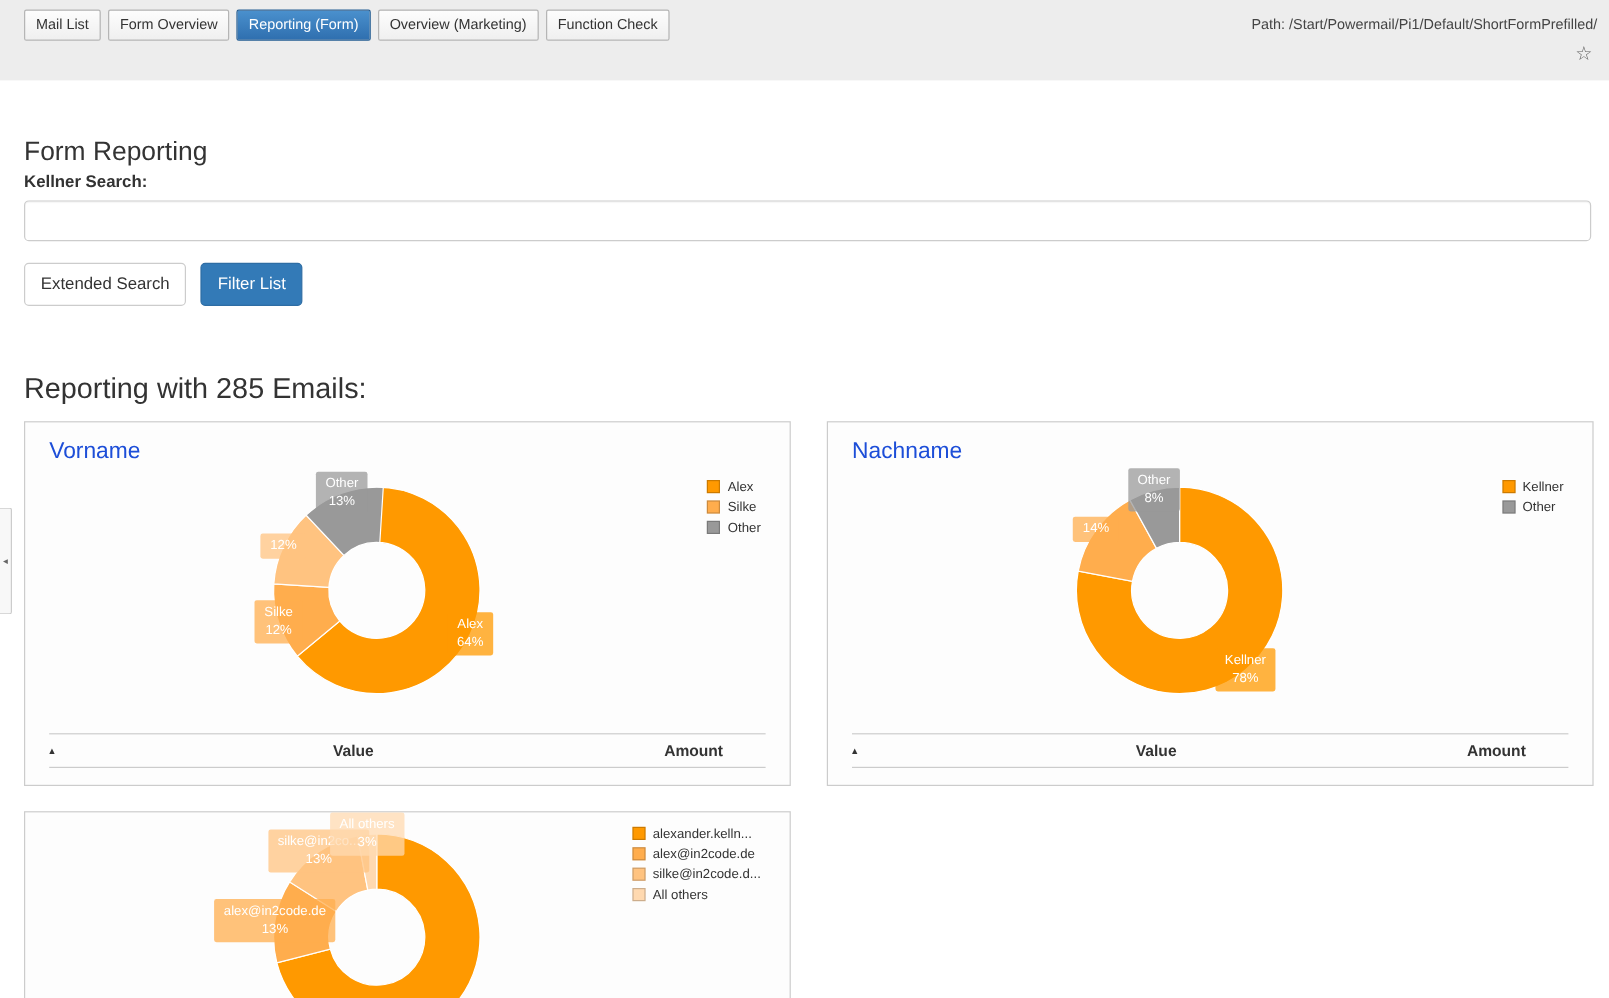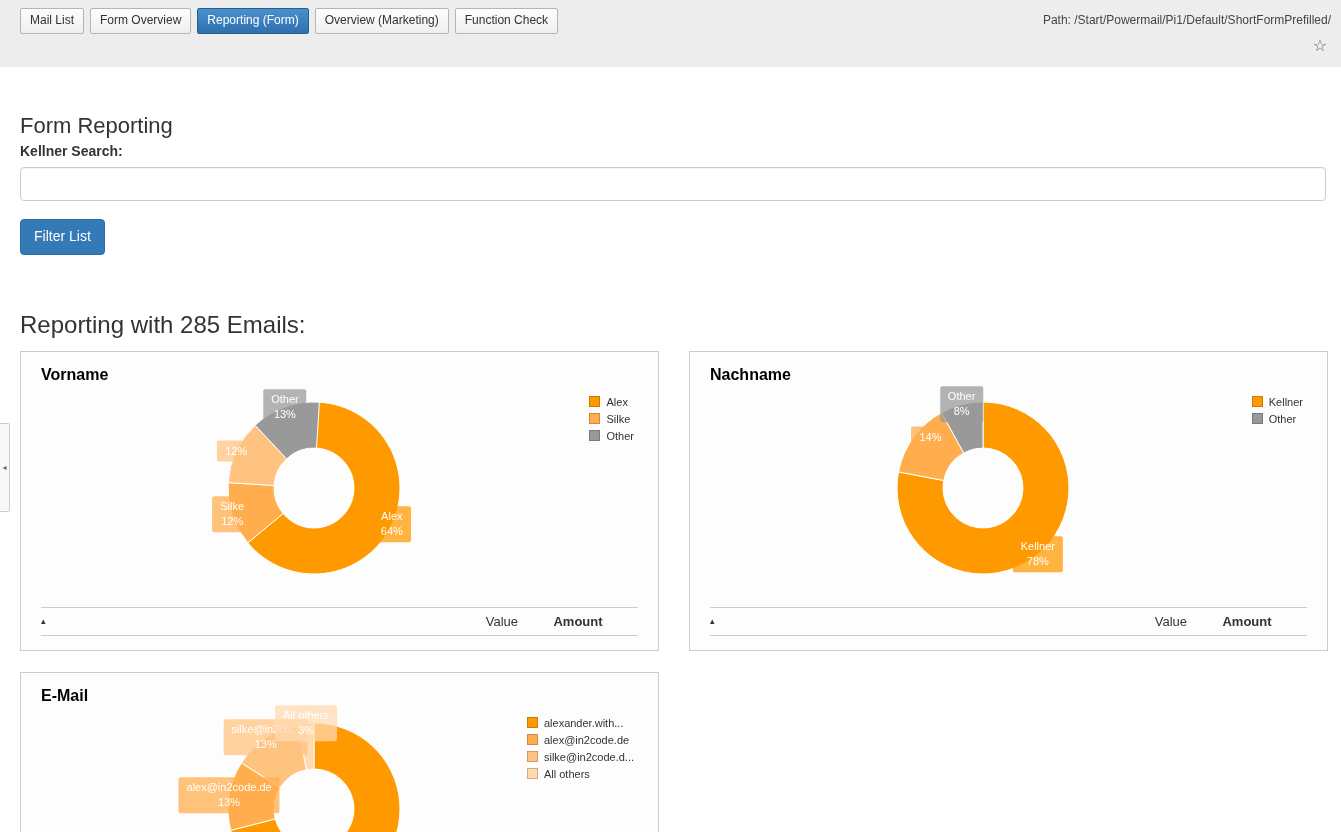--- a/index.html
+++ b/index.html
@@ -107,6 +107,7 @@
   <input class="search-input" type="text" value="" style="">
 
   <div class="action-row">
+    <button class="btn btn-default">Extended Search</button>
     <button class="btn btn-primary">Filter List</button>
   </div>
 

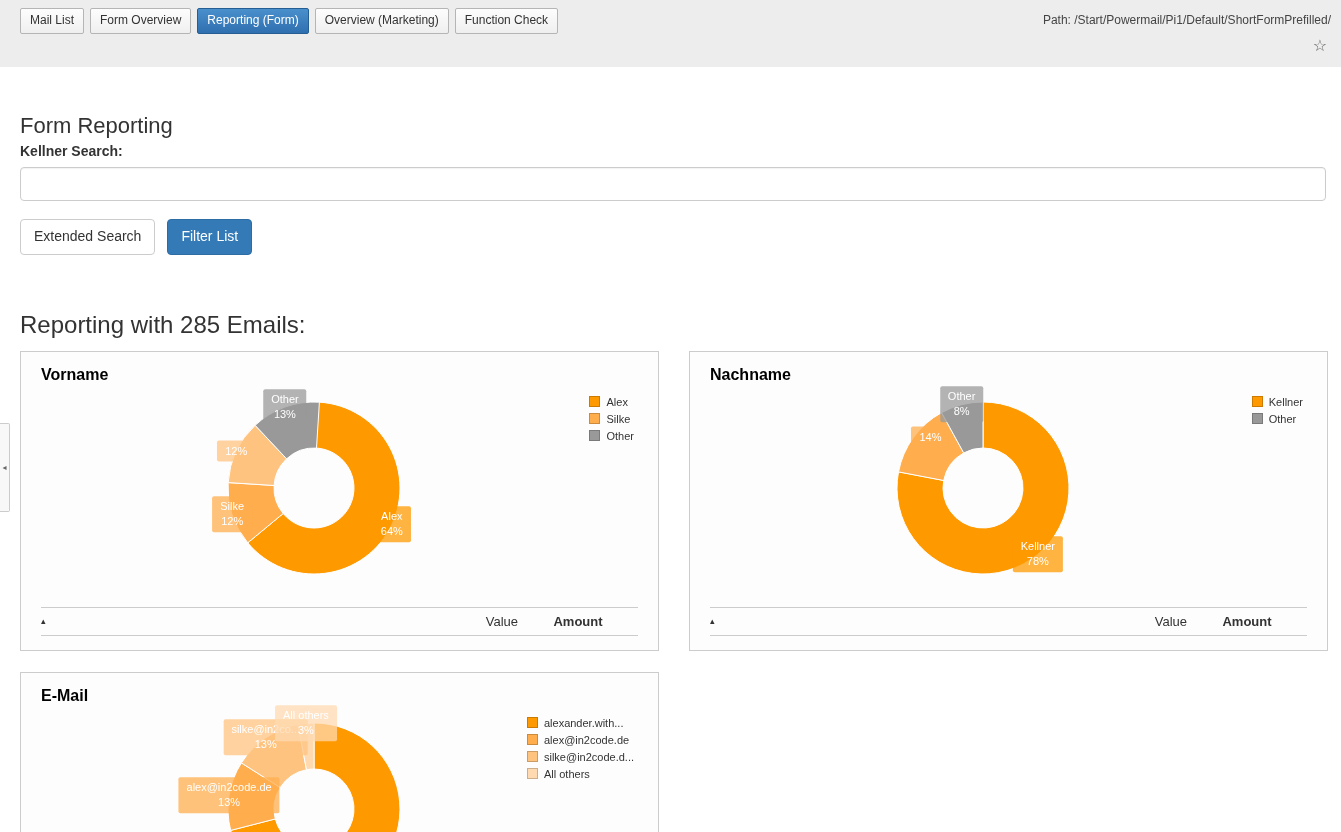--- a/index.html
+++ b/index.html
@@ -59,7 +59,7 @@
     width: 639px; flex: none; background: #fdfdfd; border: 1px solid #cccccc;
     padding-bottom: 14px;
   }
-  .panel-title { font-size: 16px; font-weight: 700; color: #000000; padding: 14px 20px 0; }
+  .panel-title { font-size: 19px; font-weight: 400; color: #1d4ed8; padding: 14px 20px 0; }
   .chart-region { position: relative; height: 213px; }
   .donut-wrap { position: absolute; left: calc(46% - 88px); top: 16px; width: 176px; height: 176px; }
   .slice-label {

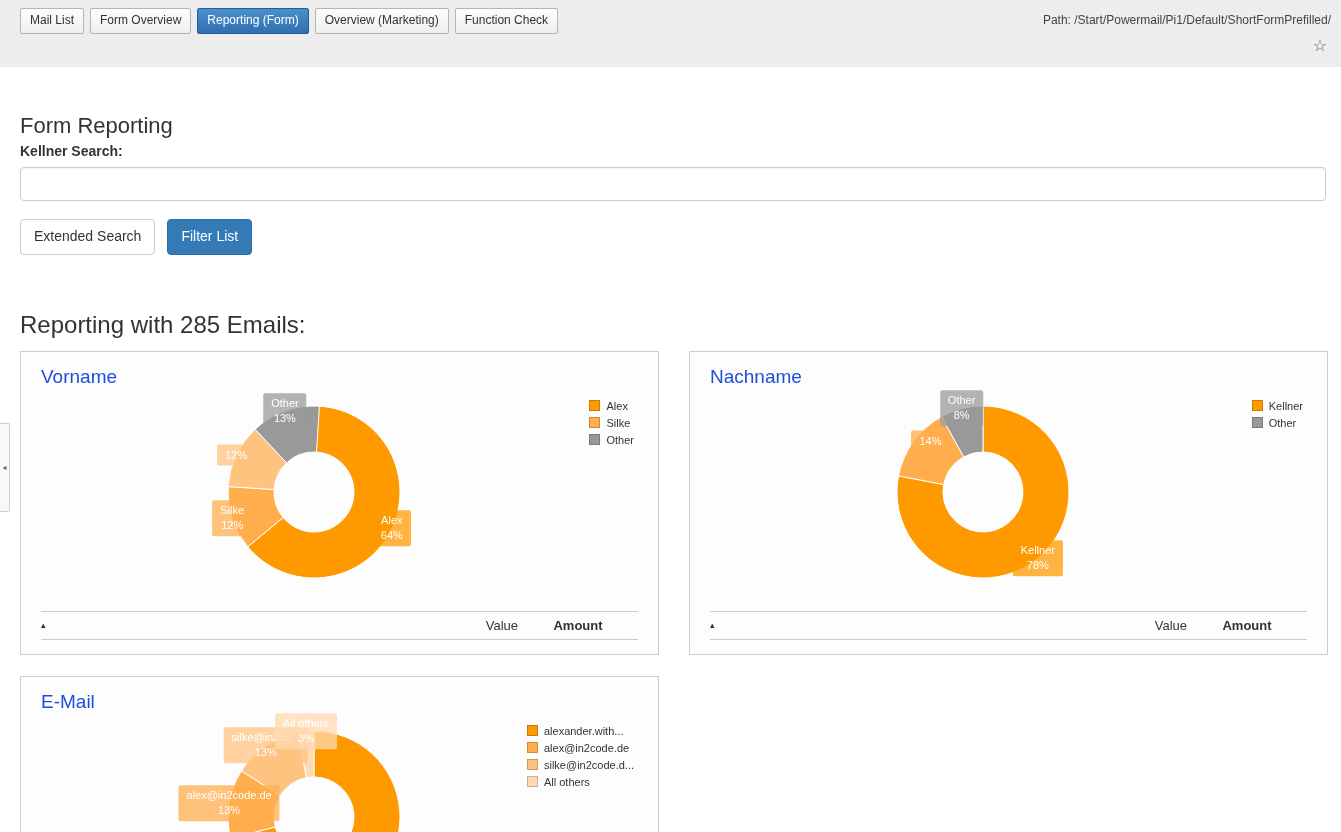--- a/index.html
+++ b/index.html
@@ -167,7 +167,7 @@
             </svg><div class="slice-label" style="left: 142.8px; top: 154.3px; background: rgba(255, 153, 0, 0.75);">
               <div>Kellner</div>
               <div>78%</div>
-            </div><div class="slice-label" style="left: 18.4px; top: 37.5px; background: rgba(255, 173, 77, 0.75); margin-left: 17px;">
+            </div><div class="slice-label" style="left: 18.4px; top: 37.5px; background: rgba(255, 173, 77, 0.75);">
               <div>14%</div>
             </div><div class="slice-label" style="left: 66.6px; top: 4.7px; background: rgba(153, 153, 153, 0.75);">
               <div>Other</div>

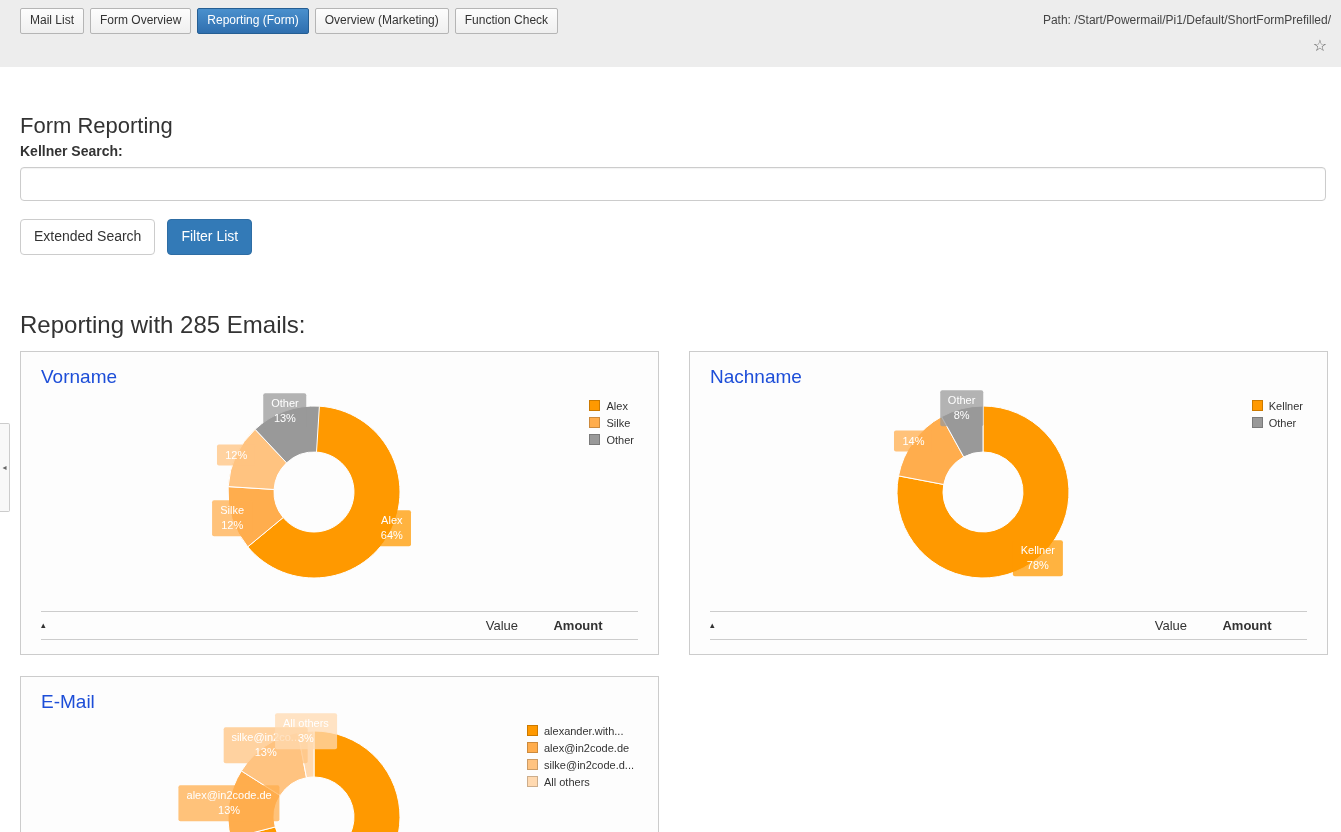--- a/index.html
+++ b/index.html
@@ -78,7 +78,7 @@
     font-size: 13px; color: #333;
   }
   .sort-caret { width: 30px; font-size: 9px; color: #333; cursor: pointer; }
-  .col-value { flex: 1; text-align: right; font-weight: normal; cursor: pointer; }
+  .col-value { flex: 1; text-align: center; font-weight: bold; cursor: pointer; }
   .col-amount { width: 120px; text-align: center; font-weight: bold; cursor: pointer; }
 </style>
 </head>

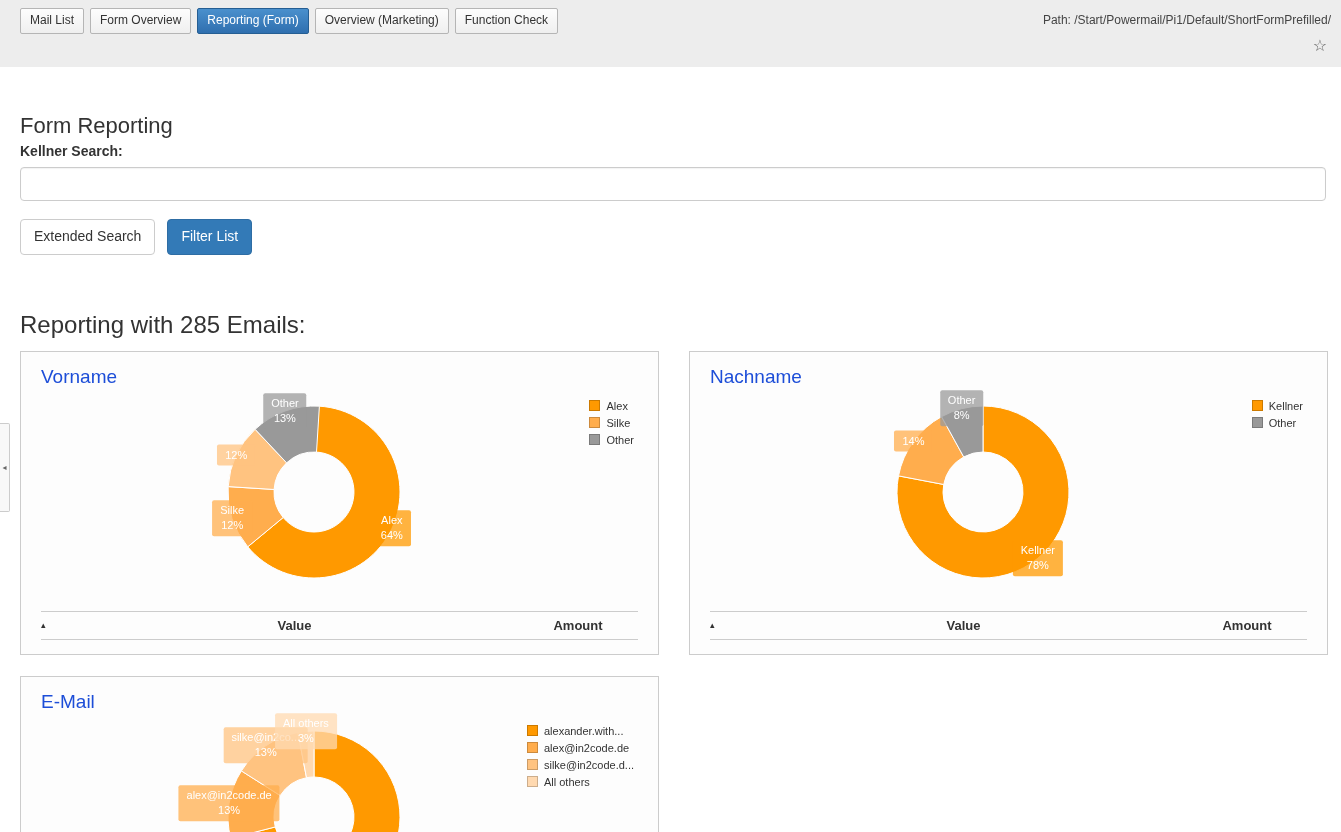--- a/index.html
+++ b/index.html
@@ -196,7 +196,6 @@
   <div class="charts-row second">
 
     <section class="panel">
-      <h3 class="panel-title">E-Mail</h3>
       <div class="chart-region">
         <div class="donut-wrap"><svg viewBox="0 0 176 176" width="176" height="176">
               <path d="M 88.00 2.00 A 86 86 0 1 1 4.70 109.39 L 49.26 97.95 A 40 40 0 1 0 88.00 48.00 Z" fill="#ff9900" stroke="#ffffff" stroke-width="1"></path>

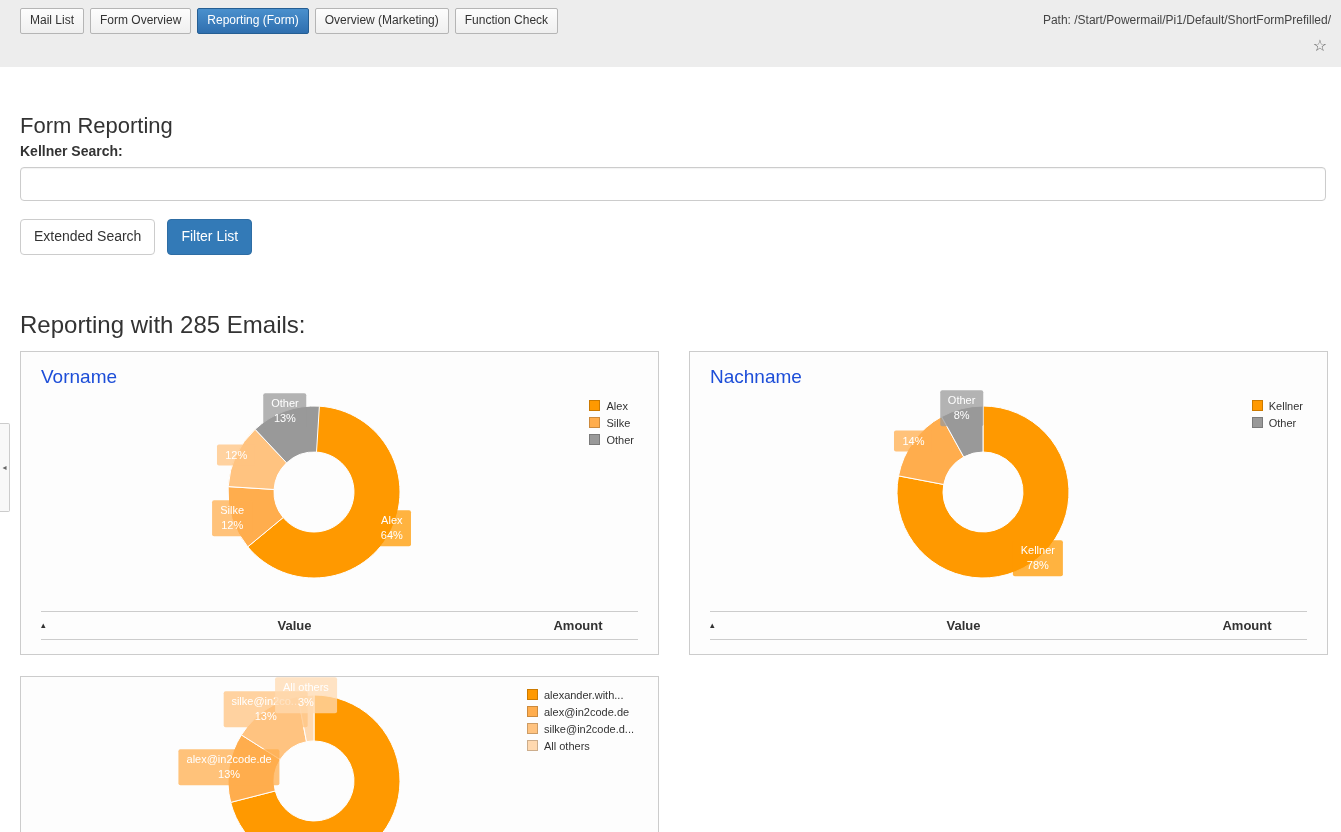--- a/index.html
+++ b/index.html
@@ -215,7 +215,7 @@
         <div class="chart-legend">
             <div class="legend-item">
               <span class="legend-swatch" style="background: rgb(255, 153, 0);"></span>
-              <span class="legend-label">alexander.with...</span>
+              <span class="legend-label">alexander.kelln...</span>
             </div>
             <div class="legend-item">
               <span class="legend-swatch" style="background: rgb(255, 173, 77);"></span>

